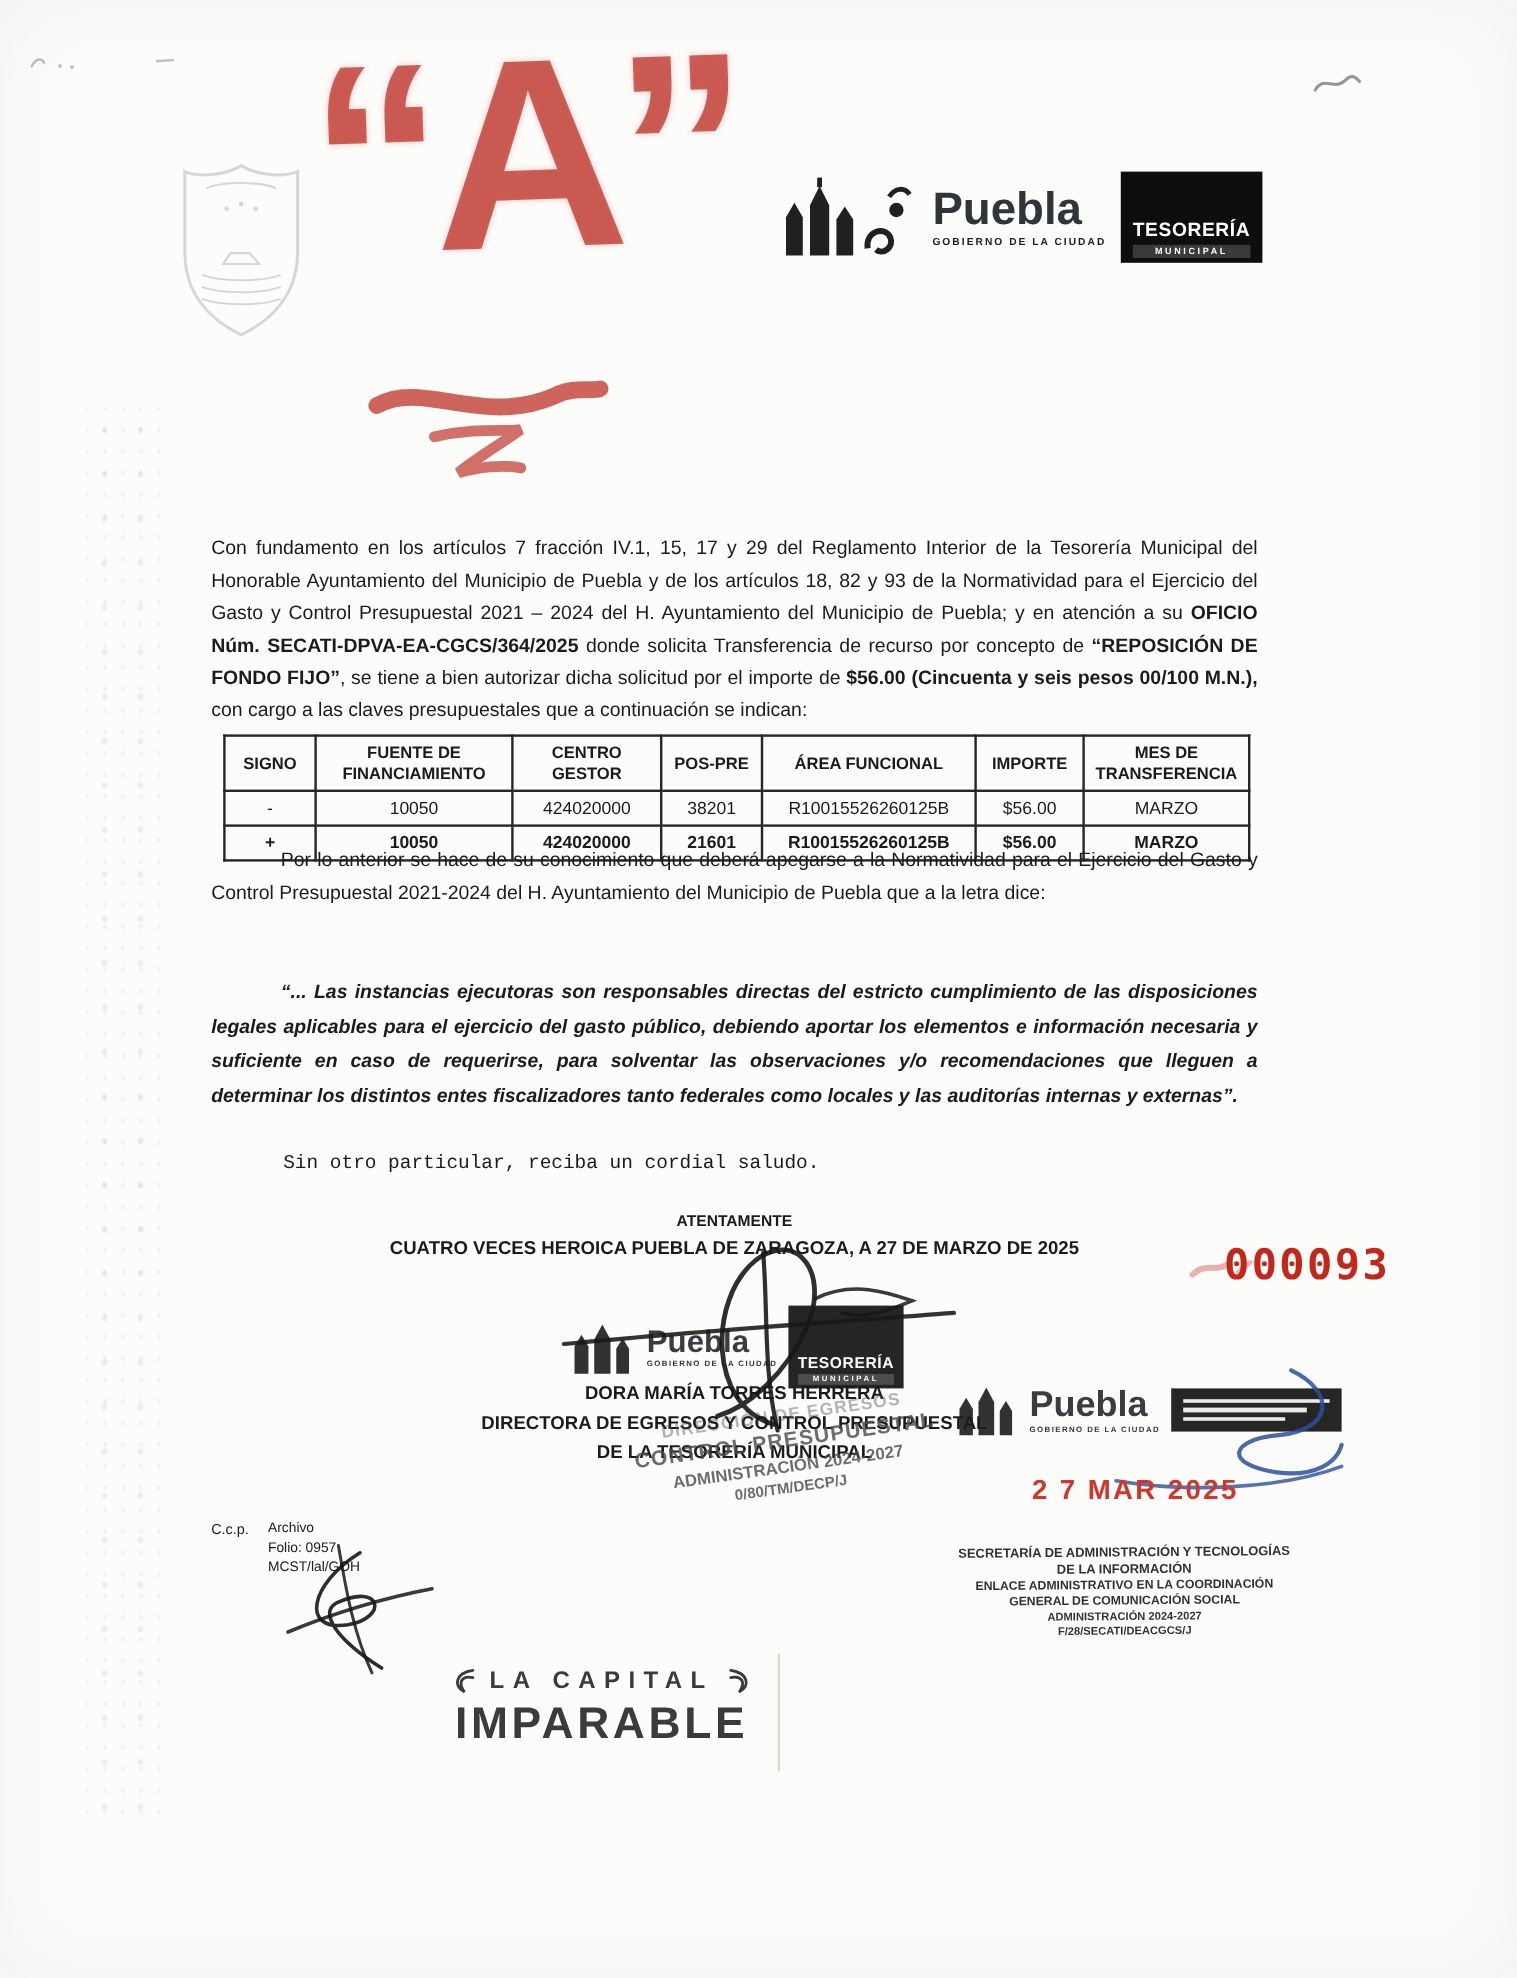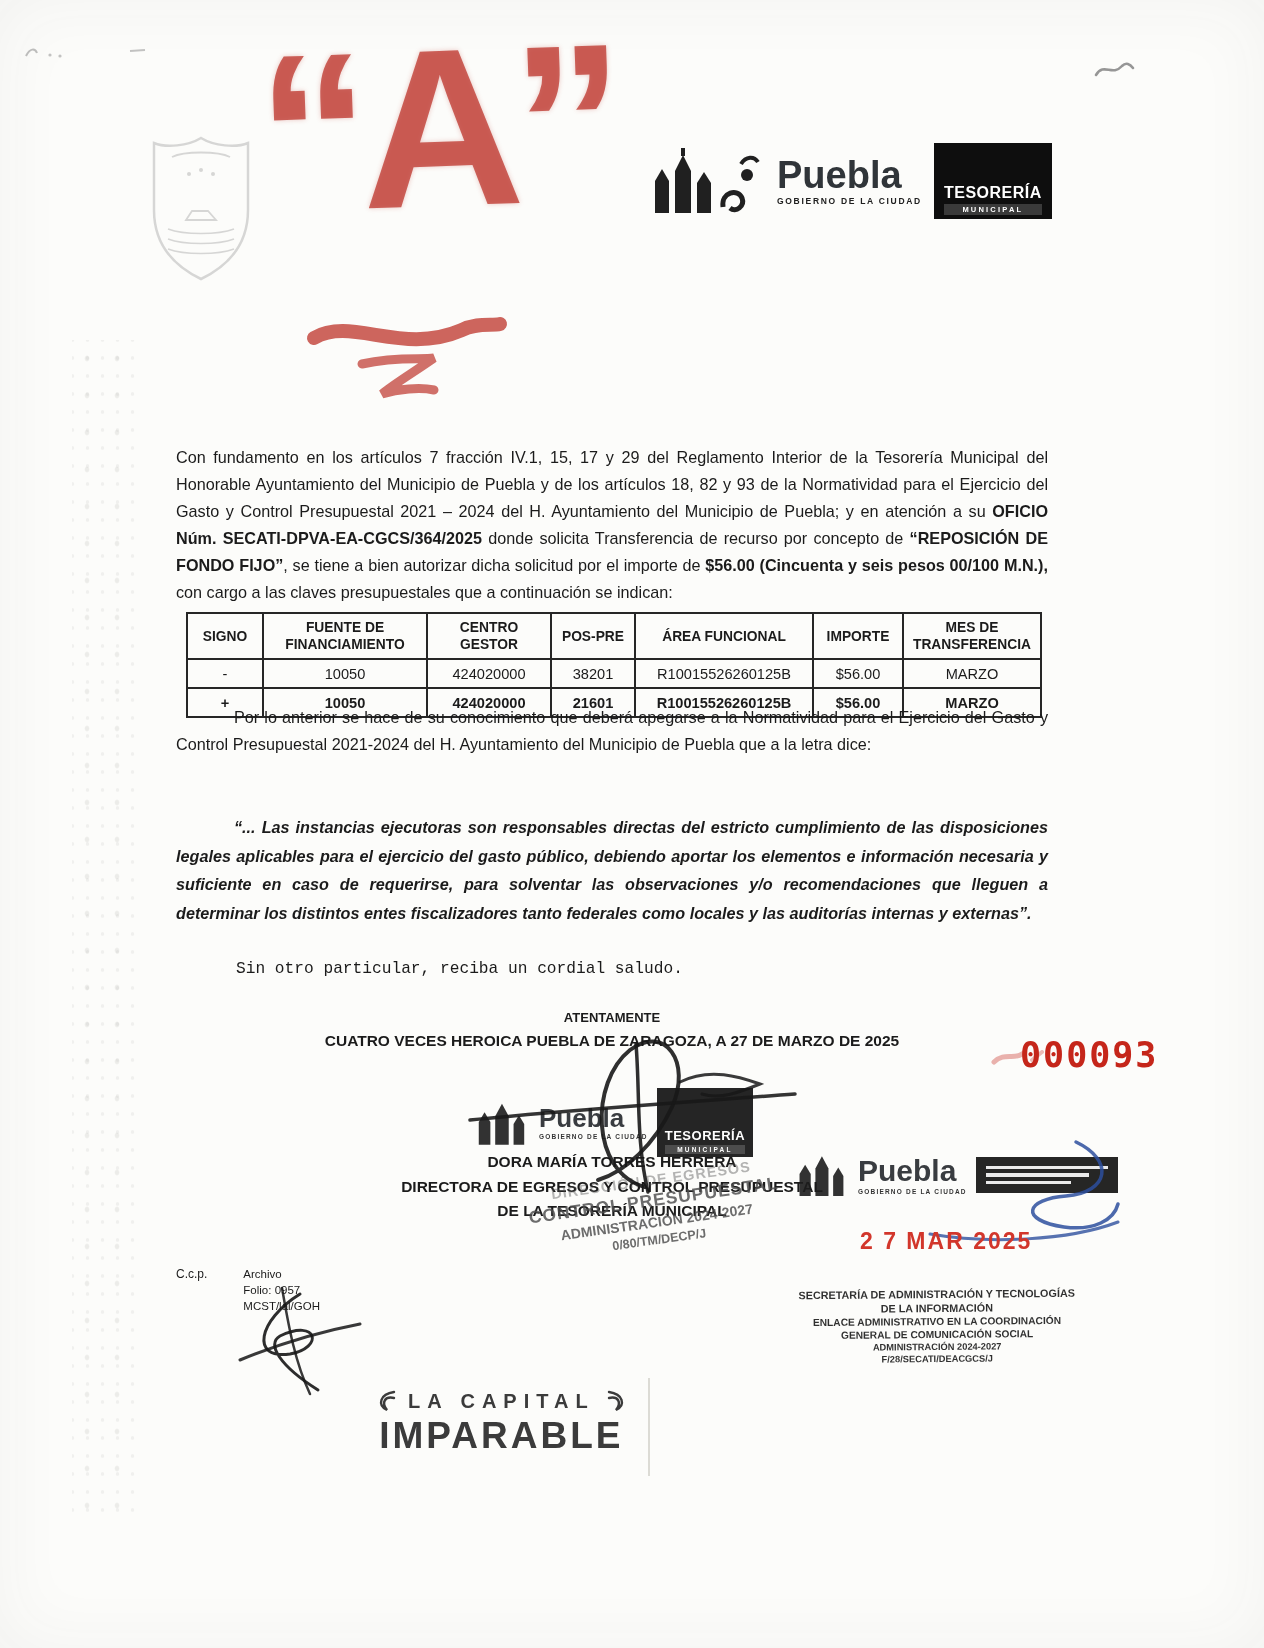--- a/index.html
+++ b/index.html
@@ -71,7 +71,7 @@
                 display:flex; flex-direction:column; justify-content:center; gap:4px; }
   .badge-right div{ height:3.5px; background:#e9e9e9; }
 
-  .ccp{ display:flex; gap:36px; font-size:11.5px; line-height:16px; }
+  .ccp{ display:flex; gap:16px; font-size:11.5px; line-height:16px; }
   .ccp-label{ font-size:12px; }
 
   .secati{ text-align:center; font-weight:700; color:#1f1f1f; opacity:.92; transform:rotate(-.5deg); }

